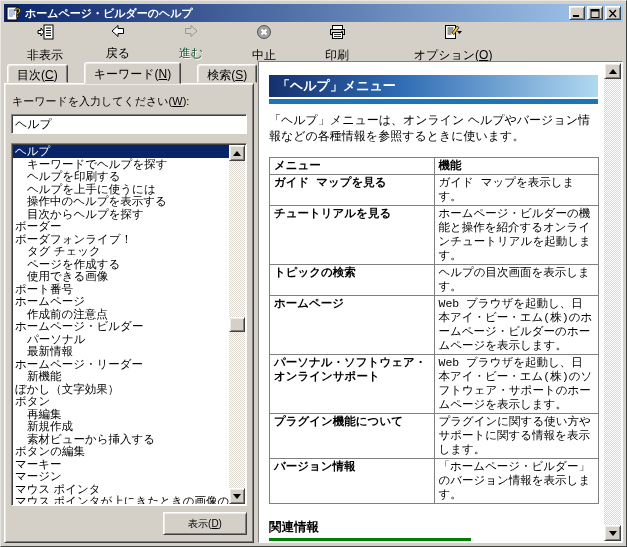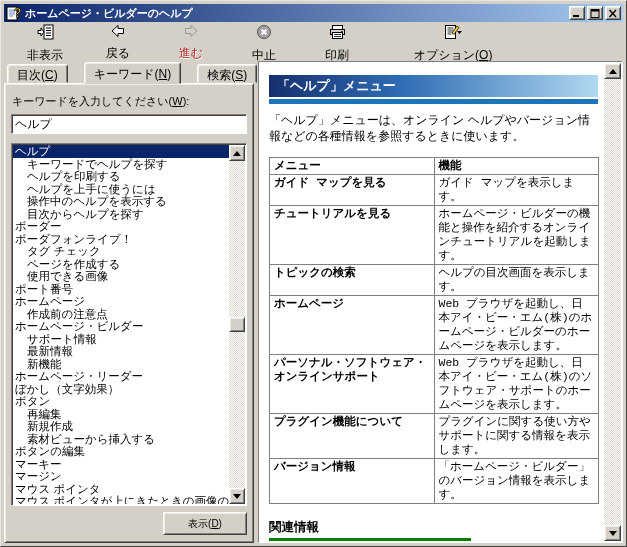--- a/index.html
+++ b/index.html
@@ -41,7 +41,7 @@
   .tbtn.wide{width:76px;margin-left:36px;}
   .tbtn .tb-icon{height:17px;display:flex;align-items:center;justify-content:center;}
   .tbtn .tb-label{line-height:14px;white-space:nowrap;}
-  .tbtn.disabled .tb-label{color:#b91c1c;text-shadow:1px 1px 0 #fff;}
+  .tbtn.disabled .tb-label{color:#14532d;text-shadow:1px 1px 0 #fff;}
   
   .main{flex:1;display:flex;margin-top:1px;min-height:0;}
   

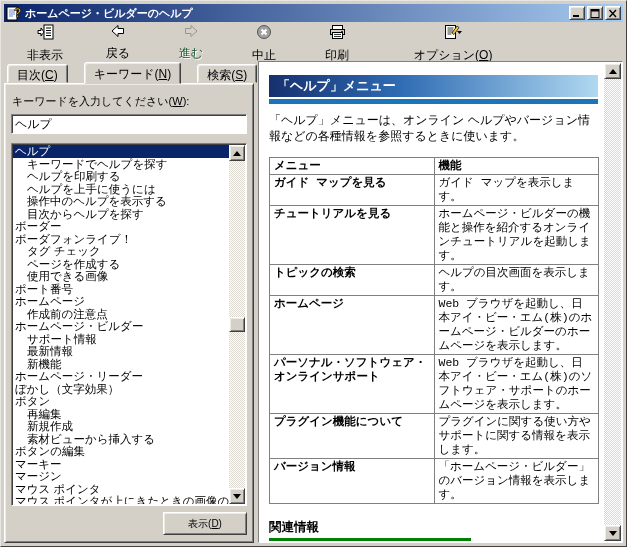--- a/index.html
+++ b/index.html
@@ -258,7 +258,7 @@
               <div class="list-item">ホームページ</div>
               <div class="list-item indent">作成前の注意点</div>
               <div class="list-item">ホームページ・ビルダー</div>
-              <div class="list-item indent">サポート情報</div>
+              <div class="list-item indent">パーソナル</div>
               <div class="list-item indent">最新情報</div>
               <div class="list-item indent">新機能</div>
               <div class="list-item">ホームページ・リーダー</div>

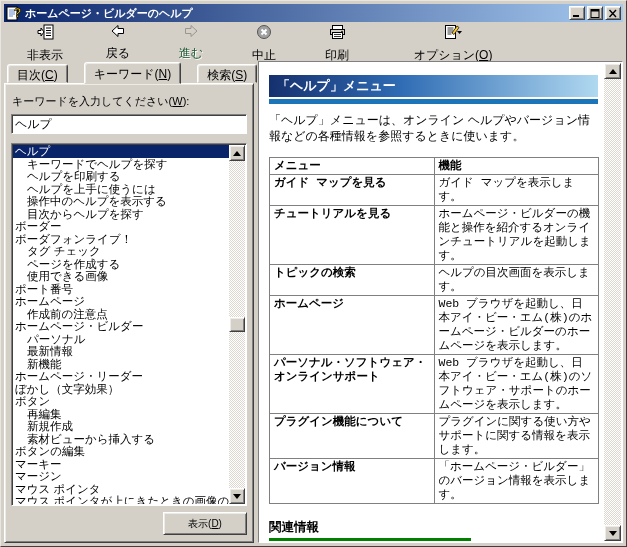--- a/index.html
+++ b/index.html
@@ -260,8 +260,8 @@
               <div class="list-item">ホームページ・ビルダー</div>
               <div class="list-item indent">パーソナル</div>
               <div class="list-item indent">最新情報</div>
+              <div class="list-item">ホームページ・リーダー</div>
               <div class="list-item indent">新機能</div>
-              <div class="list-item">ホームページ・リーダー</div>
               <div class="list-item">ぼかし（文字効果）</div>
               <div class="list-item">ボタン</div>
               <div class="list-item indent">再編集</div>

